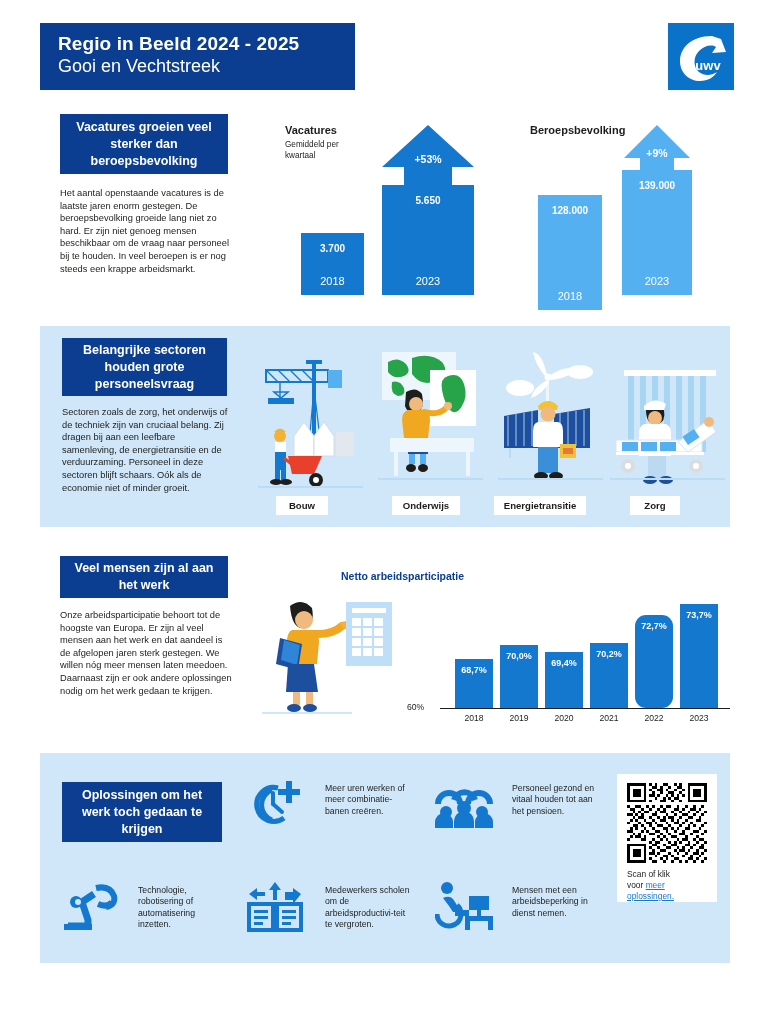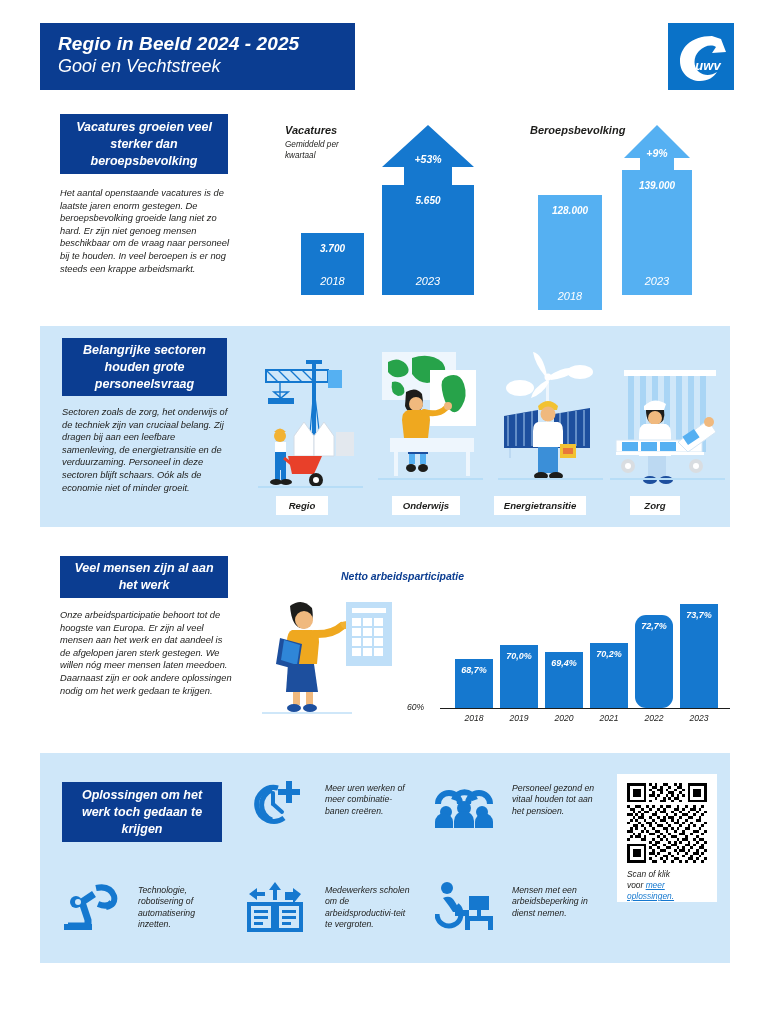--- a/index.html
+++ b/index.html
@@ -8,7 +8,7 @@
     font-family:"Liberation Sans", sans-serif;
     color:#1d1d1b;overflow:hidden;position:relative;
   }
-  .page{position:absolute;inset:0;font-style:italic;}
+  .page{position:absolute;inset:0;}
 
   
   .header-bar{

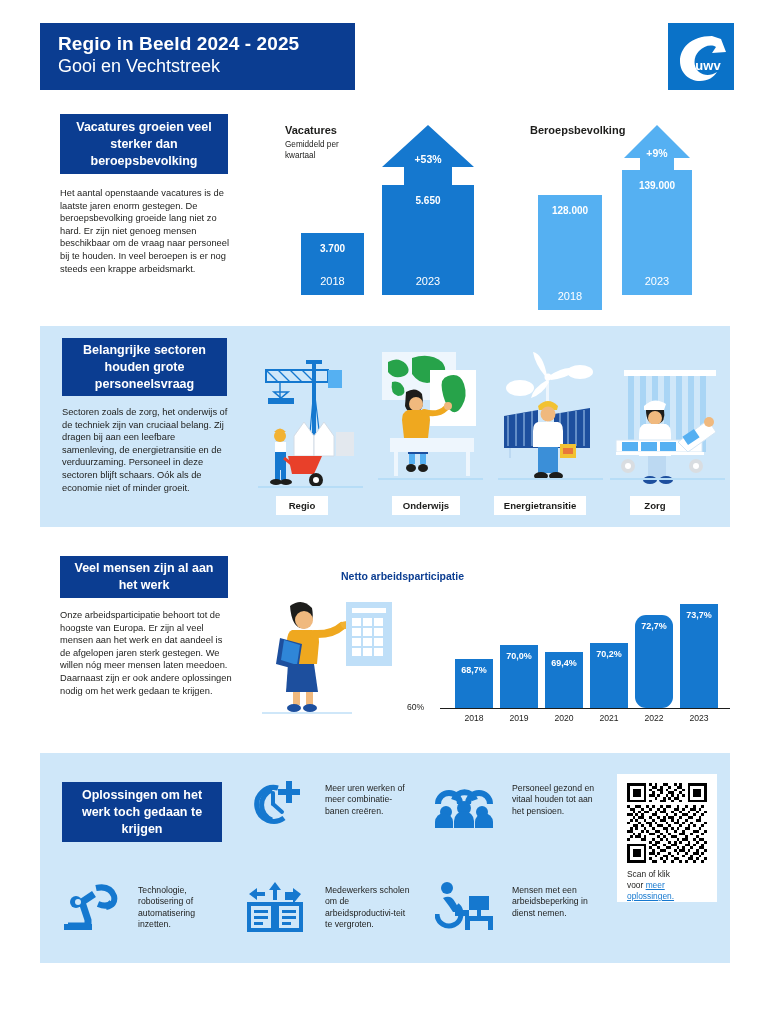--- a/index.html
+++ b/index.html
@@ -183,7 +183,7 @@
       <rect x="0" y="138" width="105" height="2" fill="#b7ddf7"></rect>
     </svg>
   </div>
-  <div class="sector-label" style="left:276px;top:496px;width:52px;">Regio</div>
+  <div class="sector-label" style="left:276px;top:496px;width:52px;">Bouw</div>
 
   <div class="sector" style="left:378px;top:348px;width:105px;height:145px;">
     <svg width="105" height="145" viewBox="0 0 105 145">

